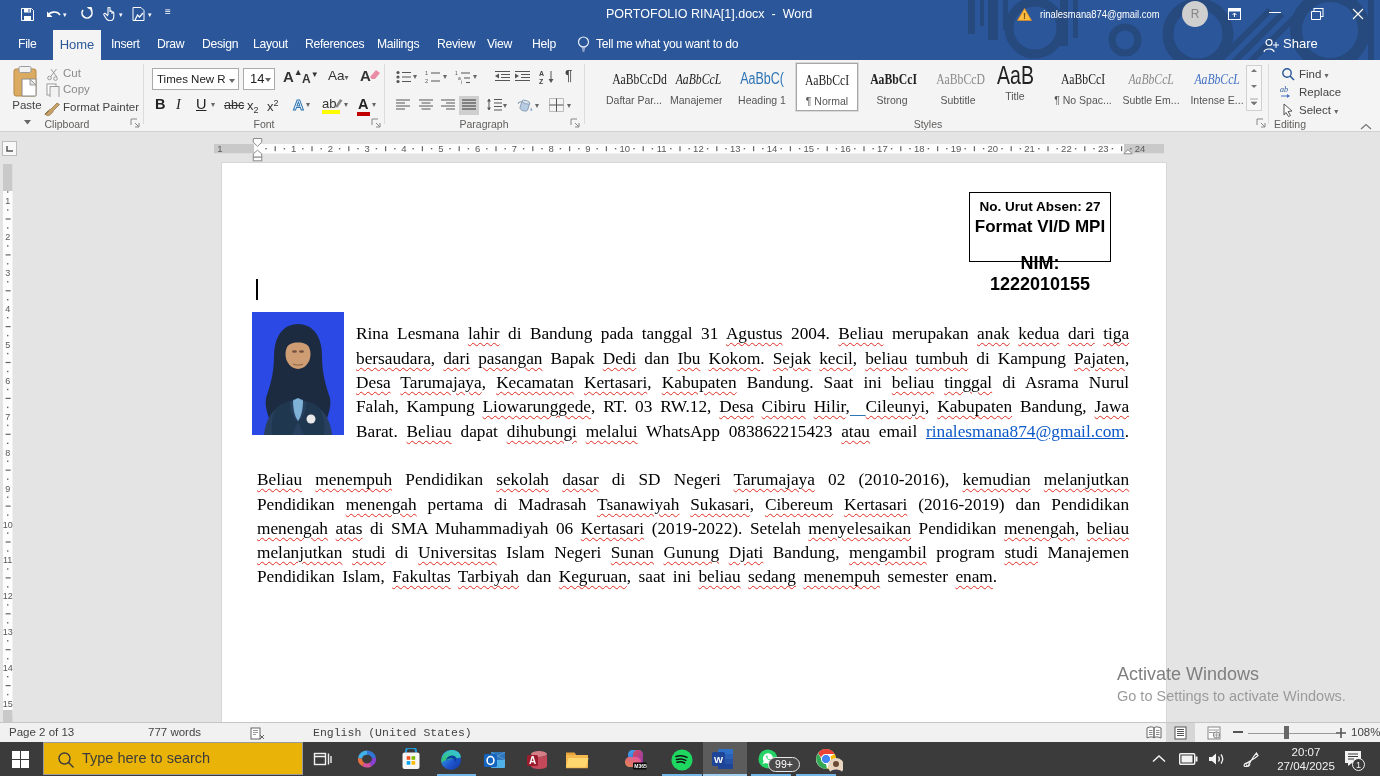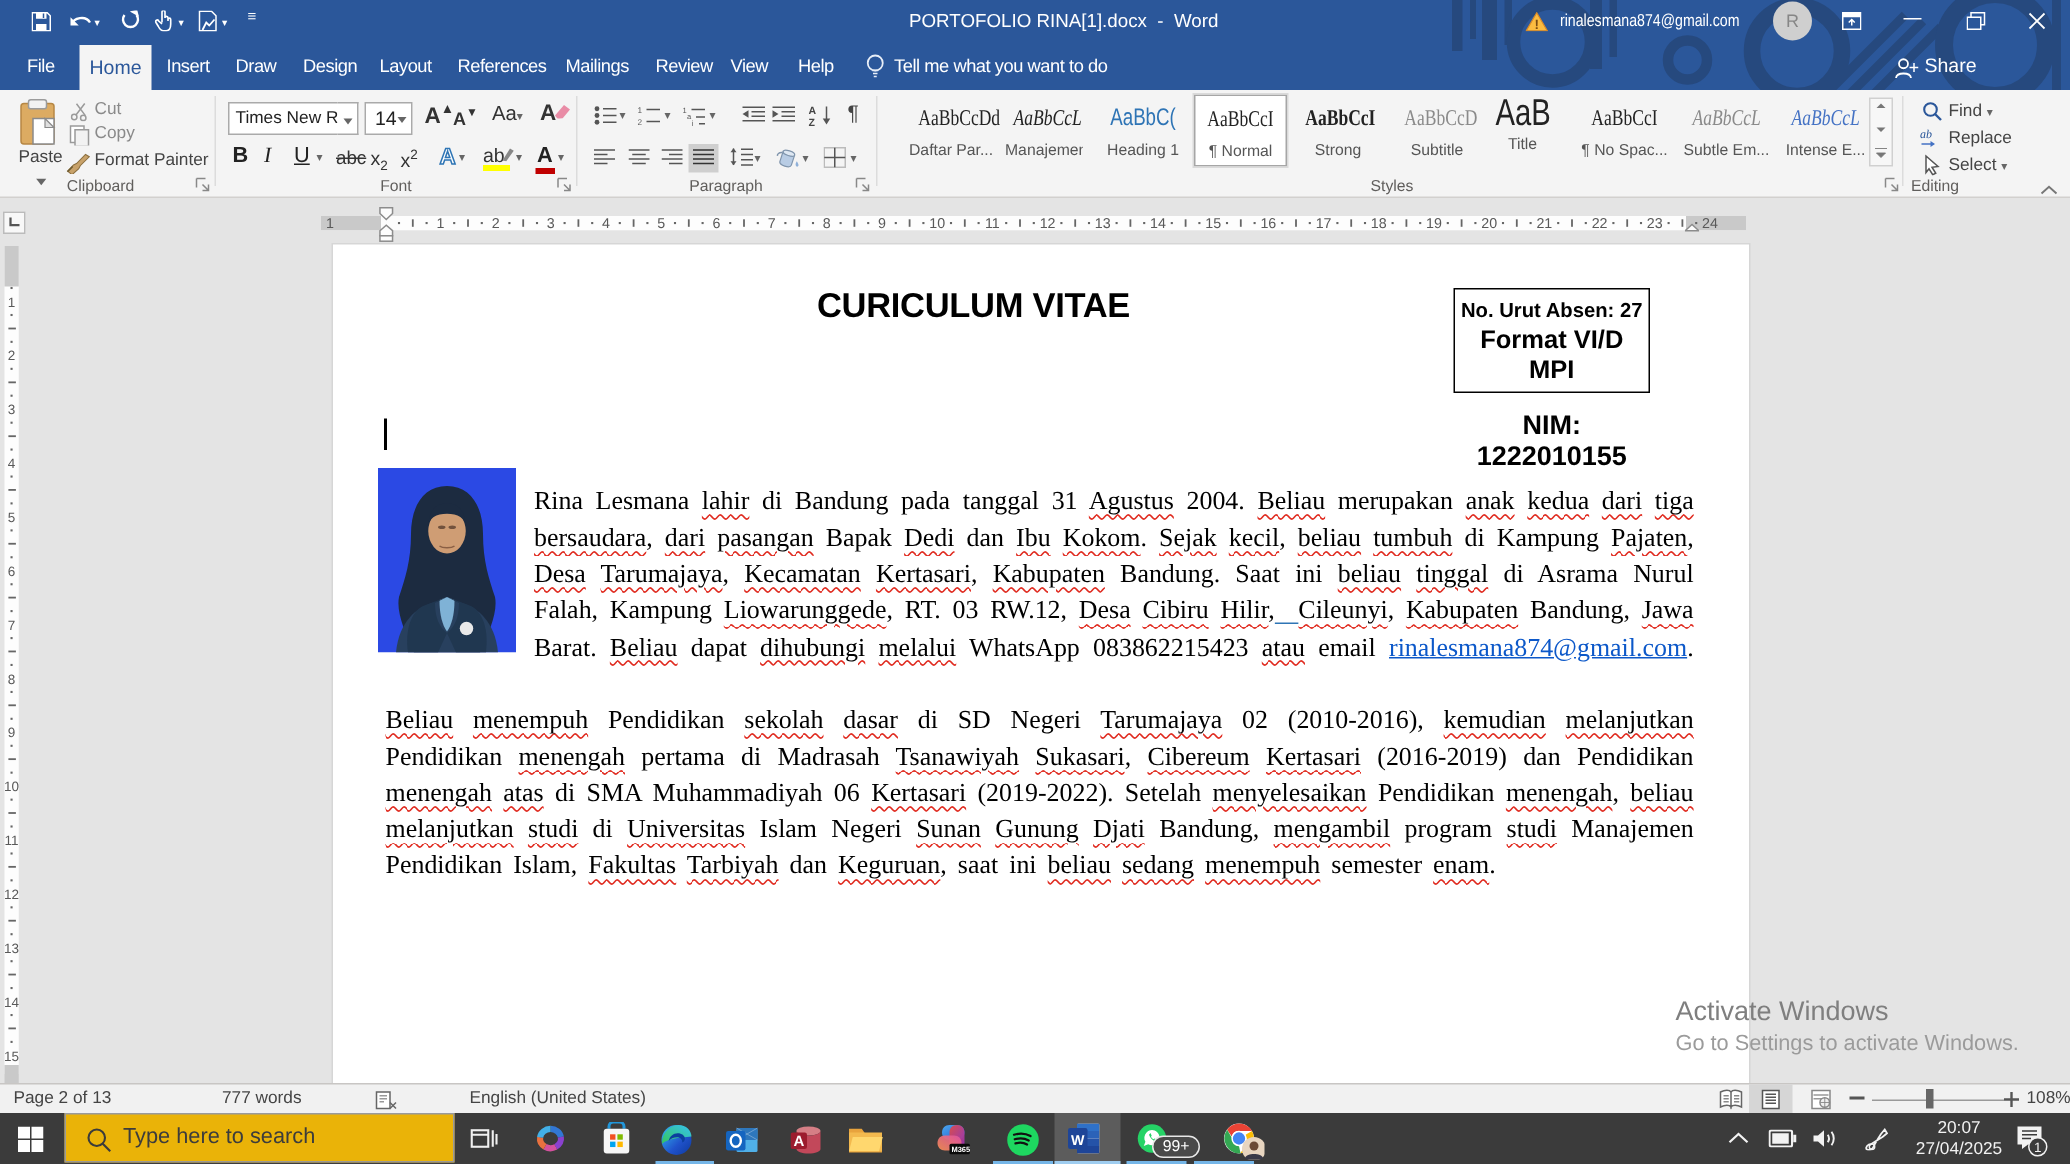--- a/index.html
+++ b/index.html
@@ -576,7 +576,6 @@
 <rect x="5.6" y="523.0" width="5" height="1.2" fill="#666"></rect>
     </svg>
 
-  <div class="abs" style="left:544px; top:27.5px; width:210px; text-align:center; font-weight:bold; font-size:23px; color:#000; letter-spacing:-0.2px; white-space:nowrap;">CURICULUM VITAE</div>
 
   <div class="abs" style="left:969px; top:30px; width:131px; height:70px; border:1.6px solid #000; text-align:center; font-weight:bold; color:#000;">
     <div style="font-size:13.5px; margin-top:6px;">No. Urut Absen: 27</div>

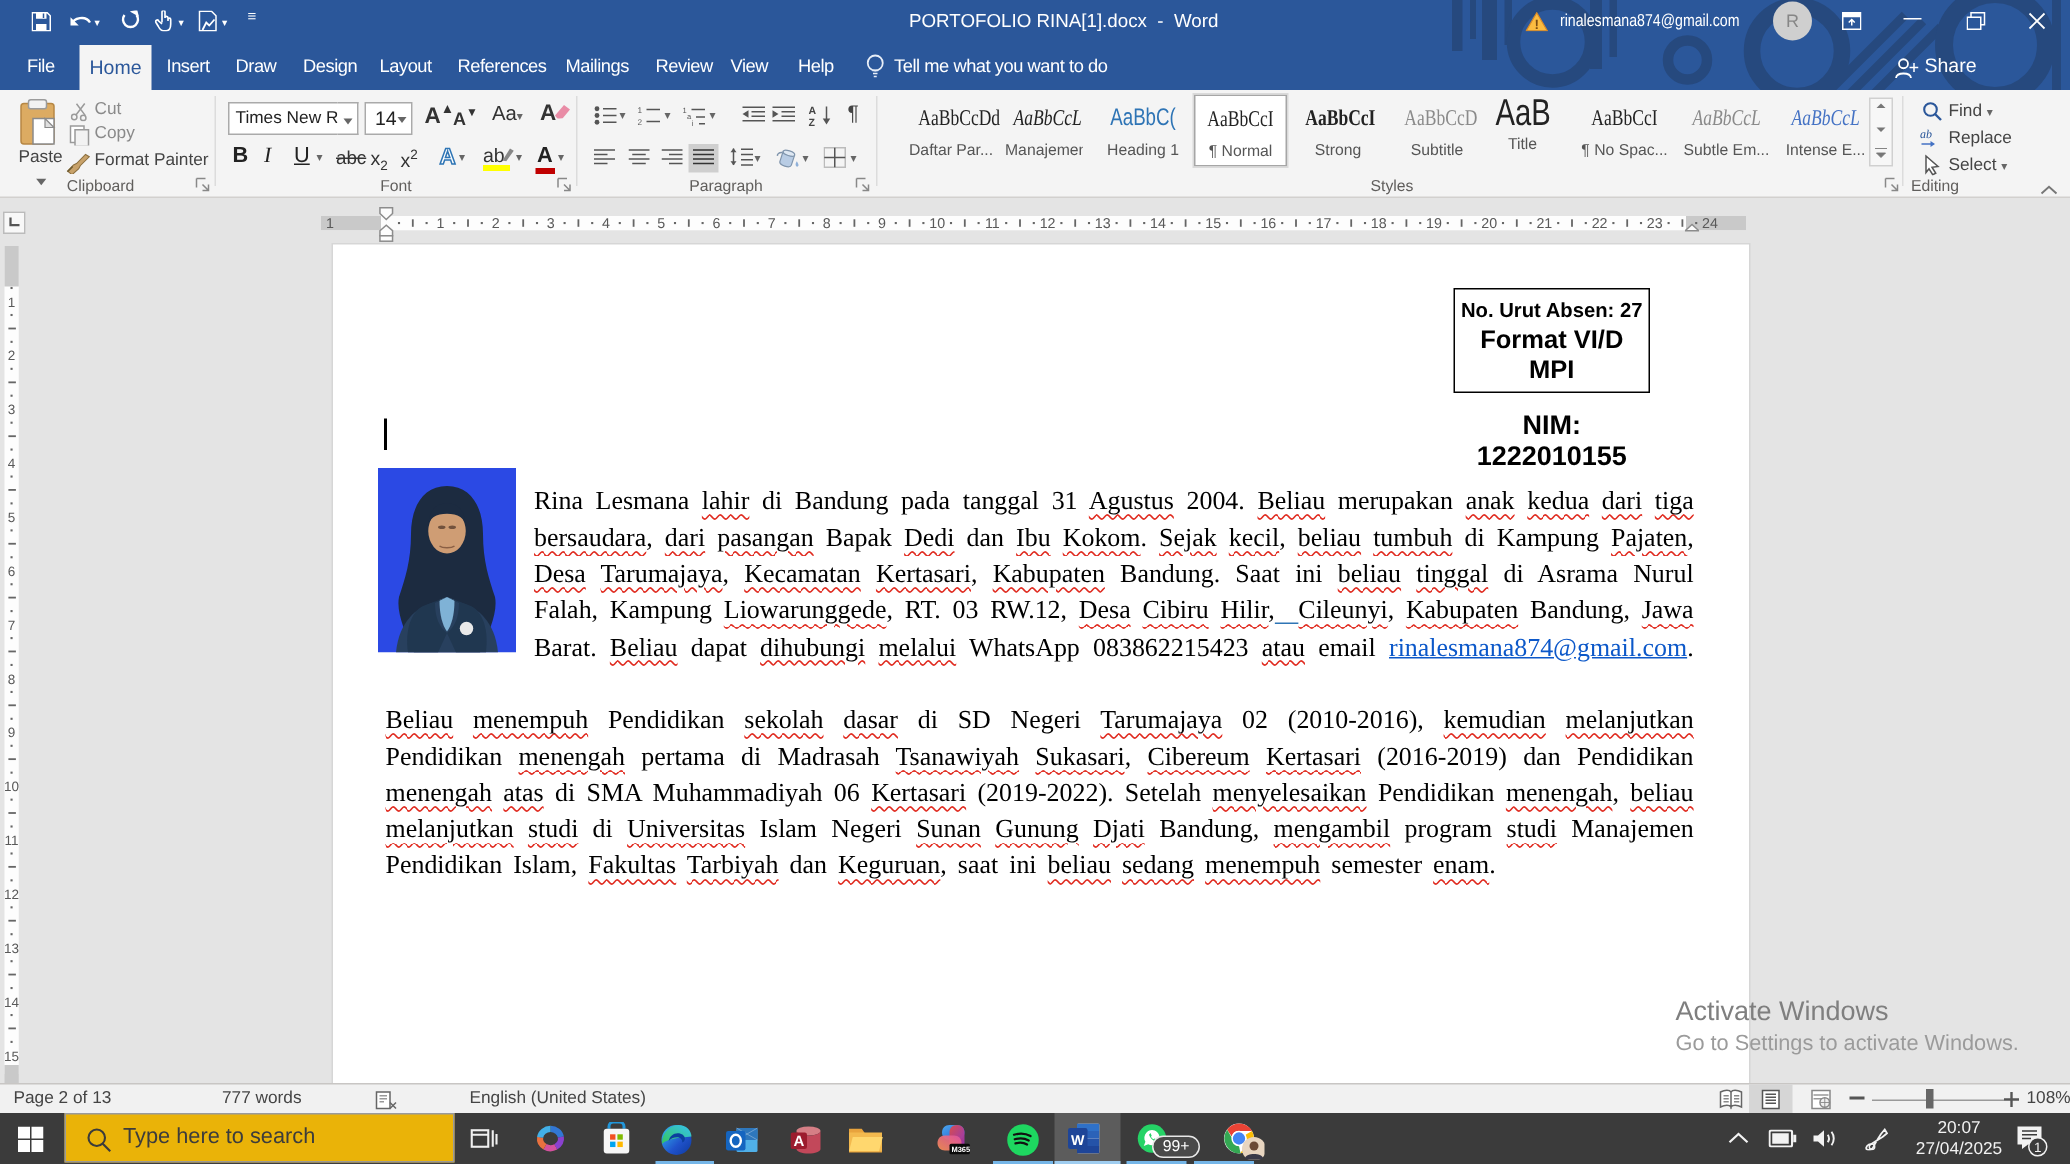--- a/index.html
+++ b/index.html
@@ -577,7 +577,7 @@
     </svg>
 
 
-  <div class="abs" style="left:969px; top:30px; width:131px; height:70px; border:1.6px solid #000; text-align:center; font-weight:bold; color:#000;">
+  <div class="abs" style="left:969px; top:30px; width:142px; height:70px; border:1.6px solid #000; text-align:center; font-weight:bold; color:#000;">
     <div style="font-size:13.5px; margin-top:6px;">No. Urut Absen: 27</div>
     <div style="font-size:17px; margin-top:2.5px;">Format VI/D MPI</div>
     <div style="font-size:18px; margin-top:16px;">NIM: 1222010155</div>

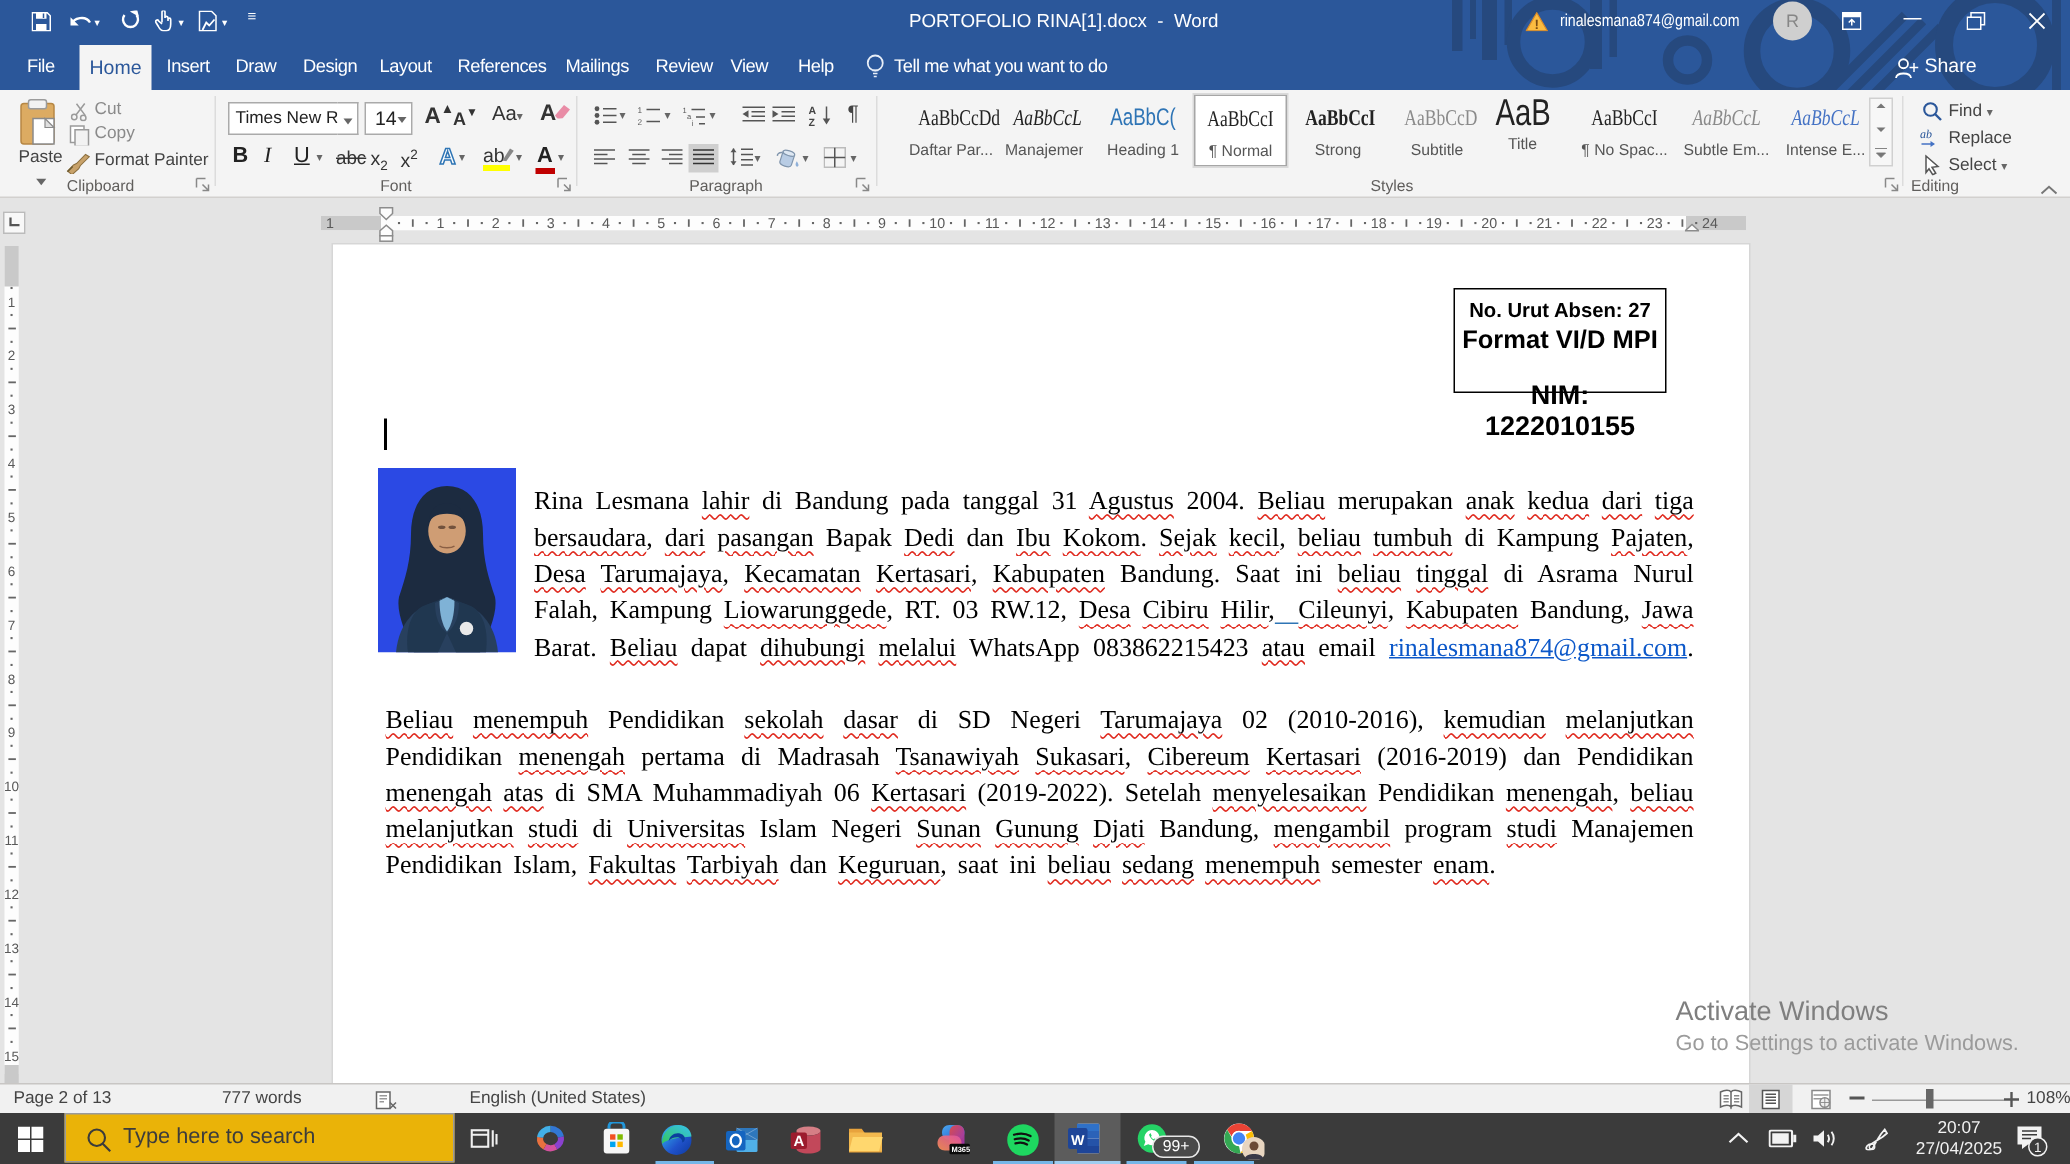--- a/index.html
+++ b/index.html
@@ -624,7 +624,7 @@
       <path d="M3 3.5h5M3 5.5h5M3 7.5h3" stroke="#999"></path>
       <path d="M10 8l4 4M14 8l-4 4" stroke="#666"></path>
     </svg>
-  <span class="abs" style="left:313px; top:3px;">English (United States)</span>
+  <span class="abs" style="left:313px; top:3px;font-family:Liberation Mono, monospace;">English (United States)</span>
   <svg class="abs" style="left:1146px; top:3px;" width="17" height="14">
       <path d="M1 2c3-1.5 6-1.5 7 0v10c-1-1.5-4-1.5-7 0zM15 2c-3-1.5-6-1.5-7 0v10c1-1.5 4-1.5 7 0z" fill="#fff" stroke="#666"></path>
       <path d="M3 4.5h3.5M3 6.5h3.5M3 8.5h3.5M10 4.5h3.5M10 6.5h3.5M10 8.5h3.5" stroke="#888"></path>

